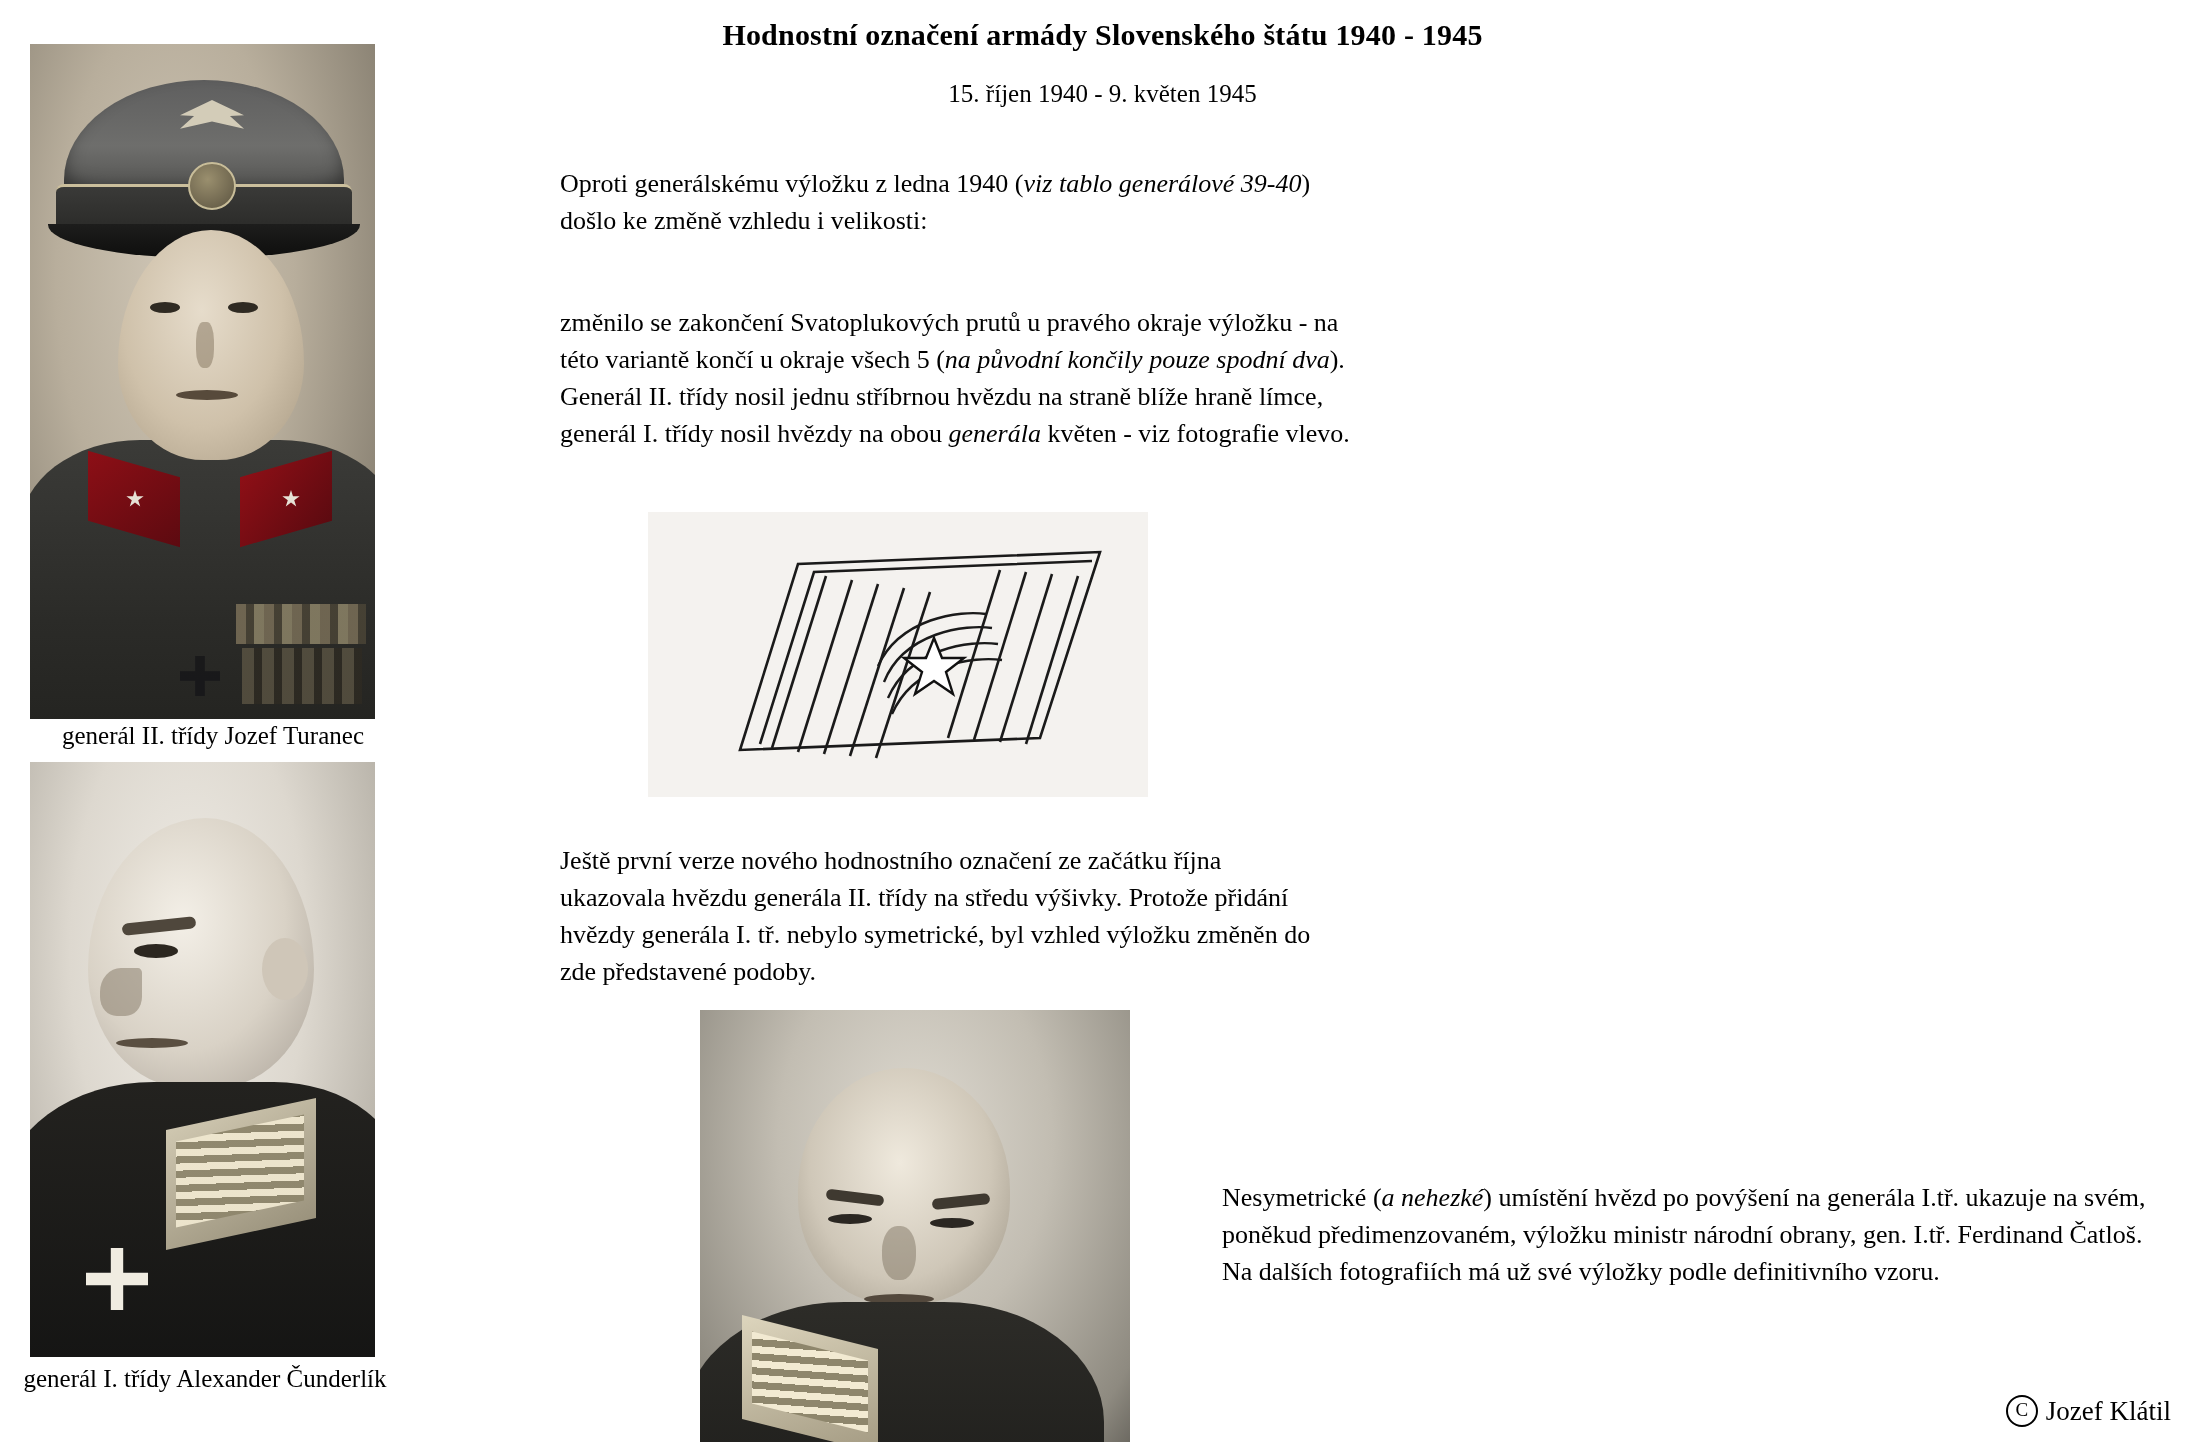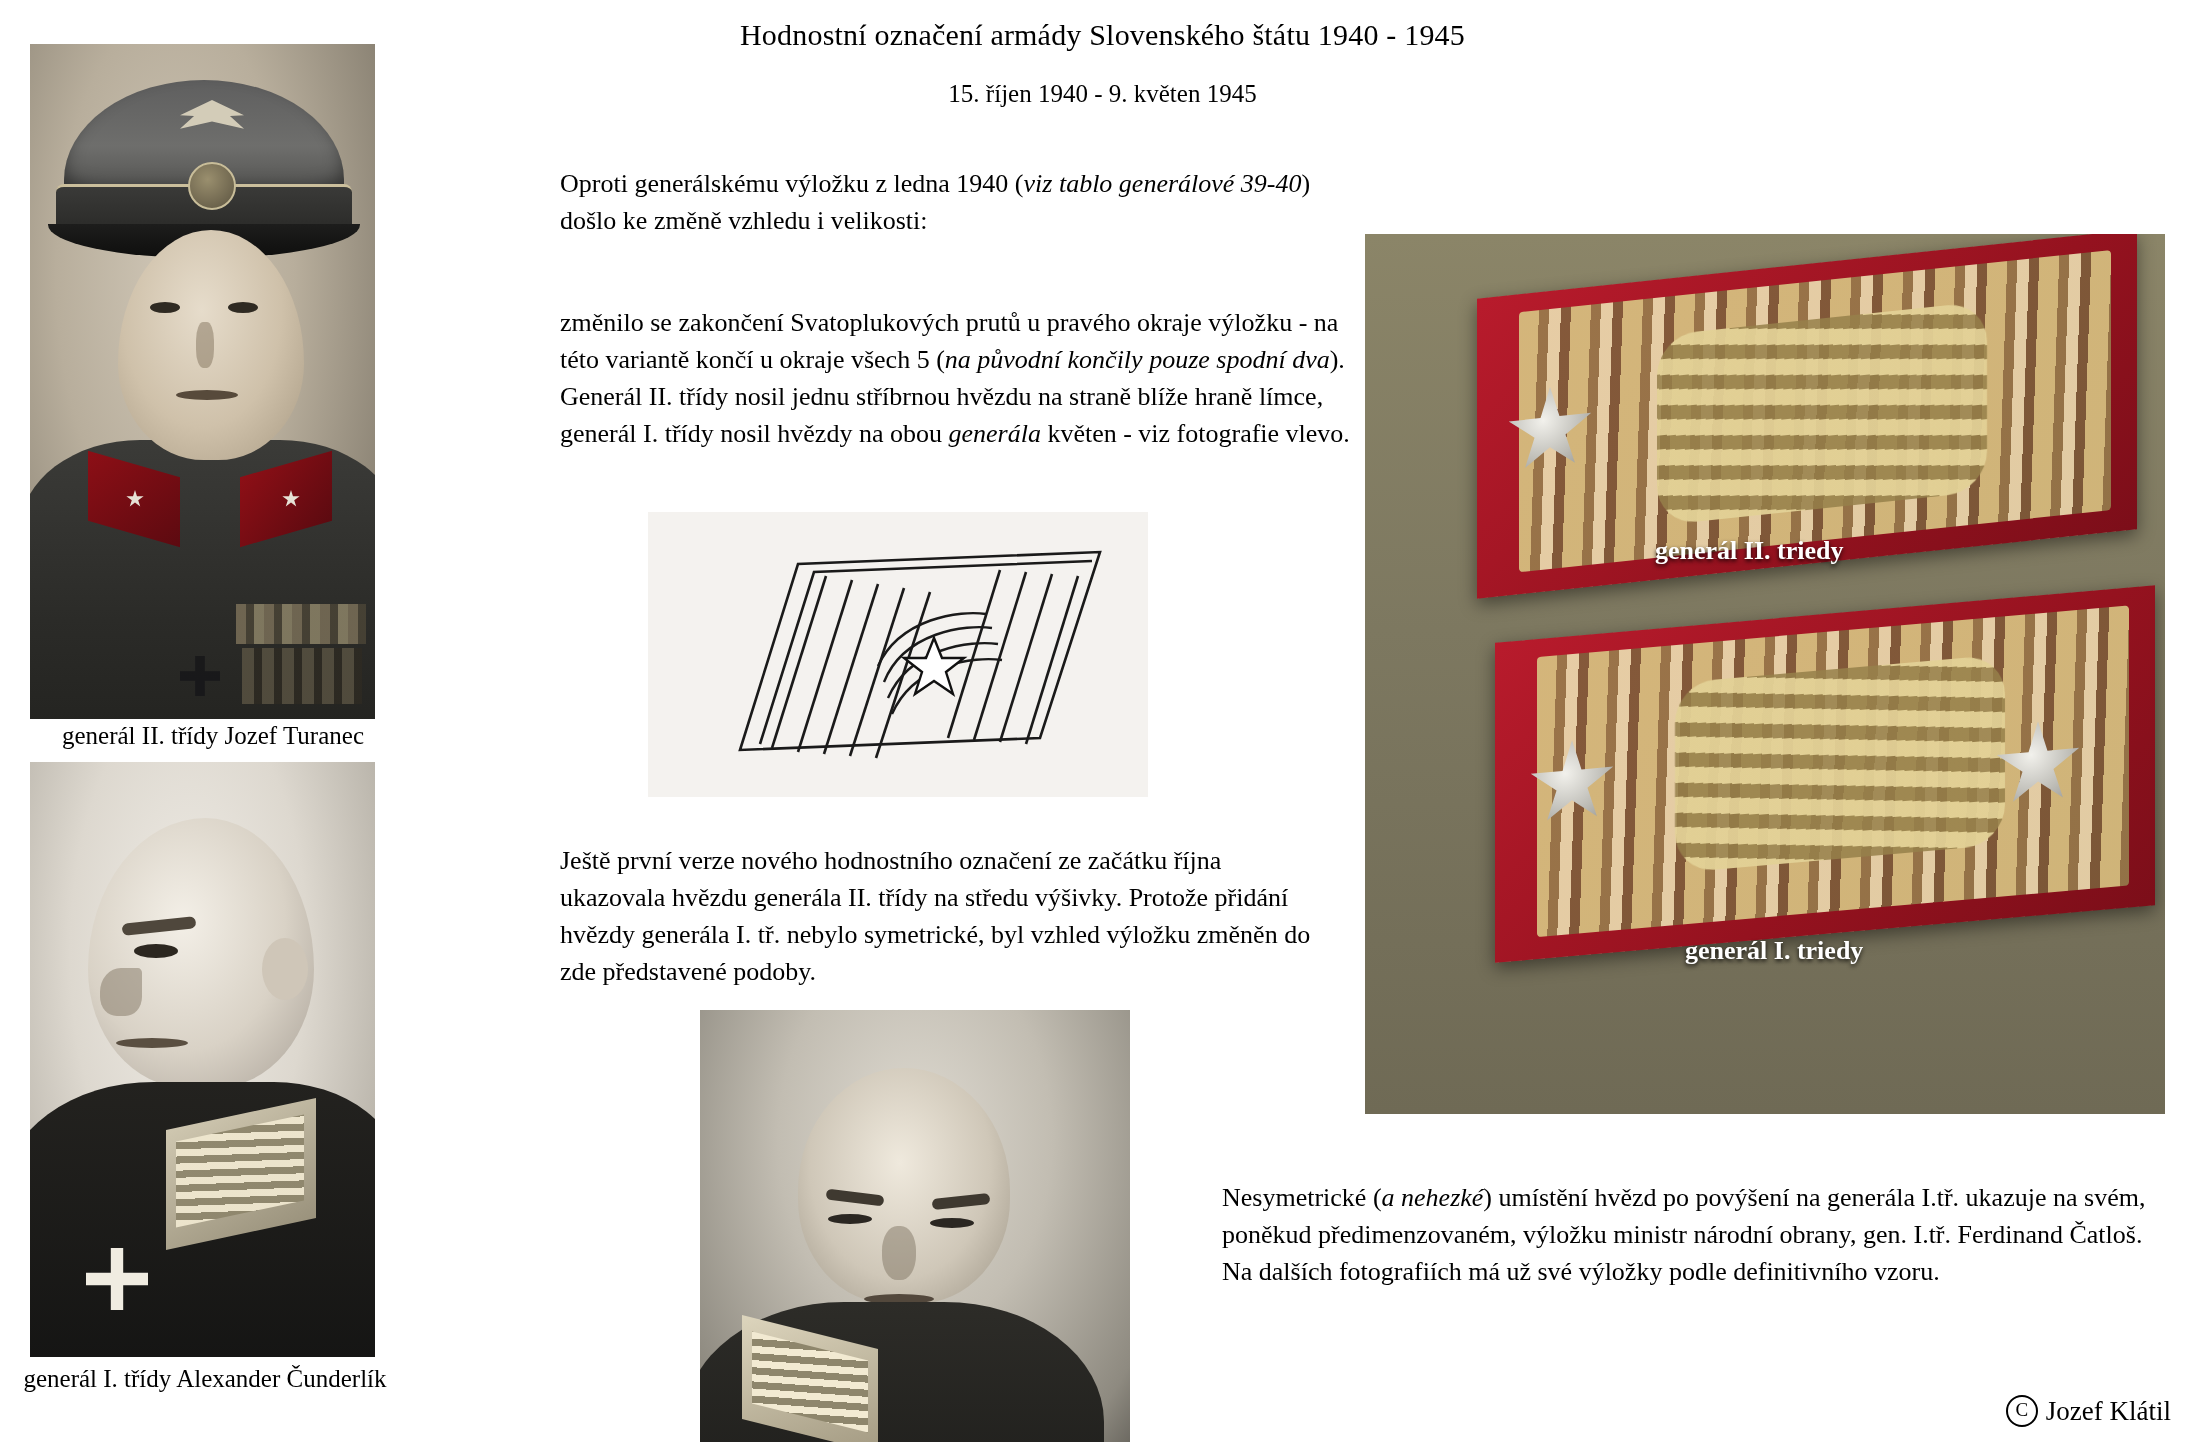--- a/index.html
+++ b/index.html
@@ -30,7 +30,7 @@
   }
   .header .title {
     font-size: 30px;
-    font-weight: normal;
+    font-weight: bold;
     letter-spacing: 0.2px;
   }
   .header .subtitle {

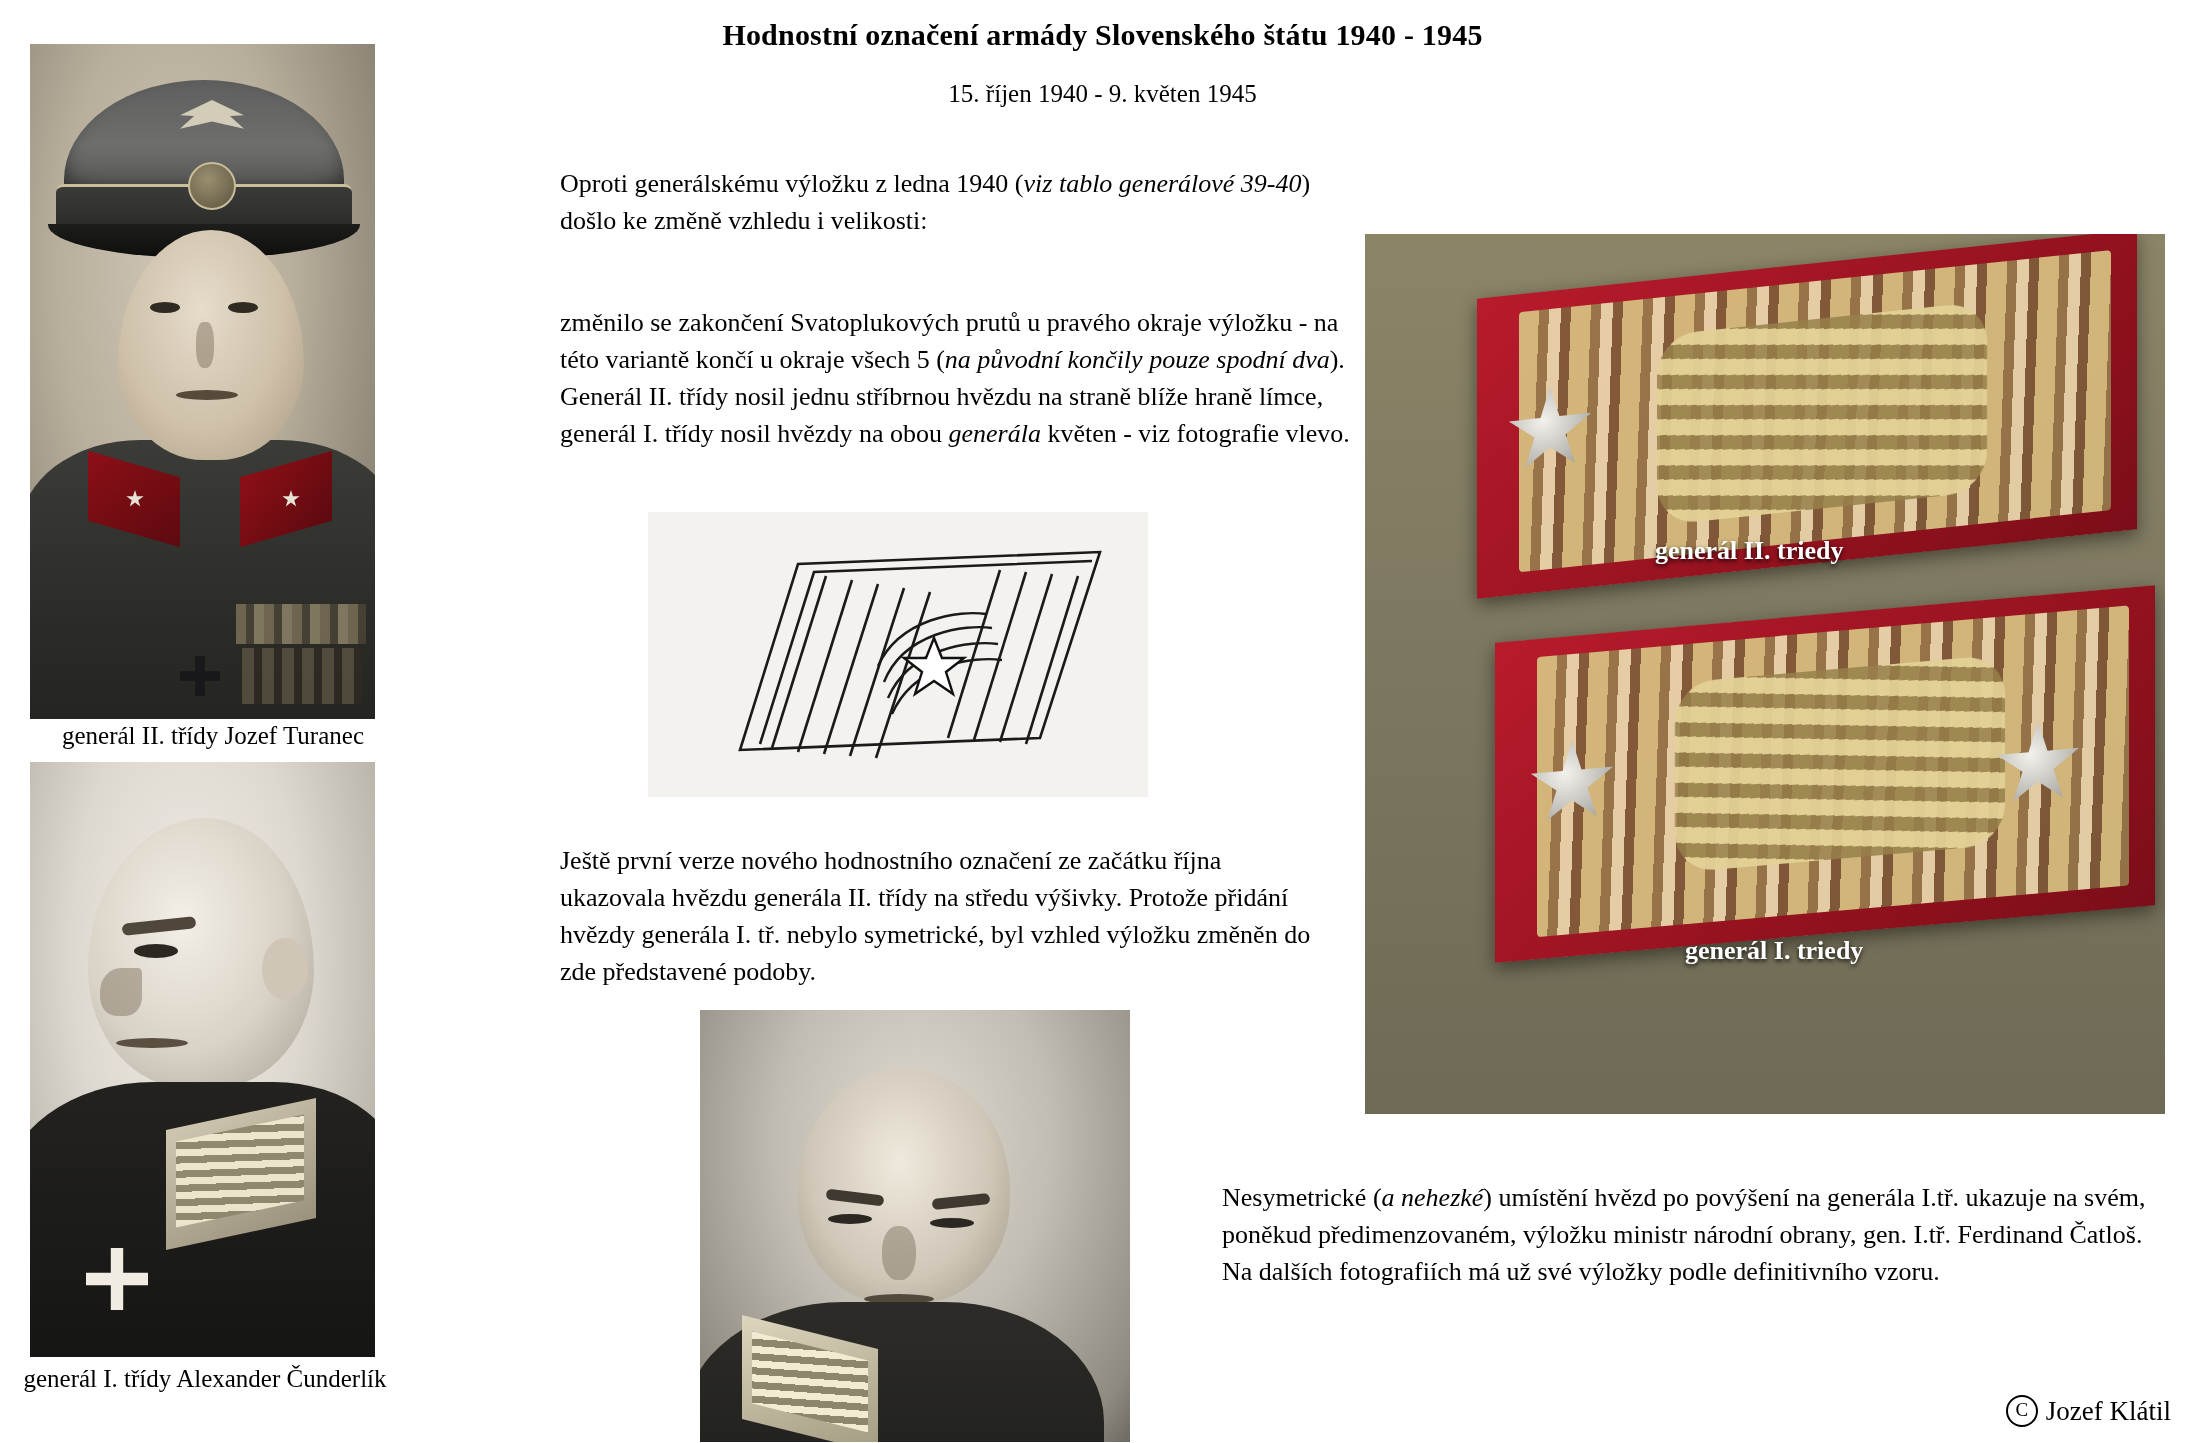--- a/index.html
+++ b/index.html
@@ -458,22 +458,6 @@
 
   <div class="text-block para3">Ještě první verze nového hodnostního označení ze začátku října ukazovala hvězdu generála II. třídy na středu výšivky. Protože přidání hvězdy generála I. tř. nebylo  symetrické, byl vzhled výložku změněn do zde představené podoby.</div>
 
-  <div class="patches">
-    <div class="patch patch-2">
-      <div class="bars"></div>
-      <div class="knots"></div>
-      <div class="star" style="left:30px; top:96px;"></div>
-    </div>
-    <div class="patch-label label-2">generál II. triedy</div>
-
-    <div class="patch patch-1">
-      <div class="bars"></div>
-      <div class="knots"></div>
-      <div class="star" style="left:34px; top:104px;"></div>
-      <div class="star" style="left:500px; top:126px;"></div>
-    </div>
-    <div class="patch-label label-1">generál I. triedy</div>
-  </div>
 
   <div class="photo-cunderlik" style="left:700px; top:1010px; width:430px; height:432px;">
     <div class="portrait">

